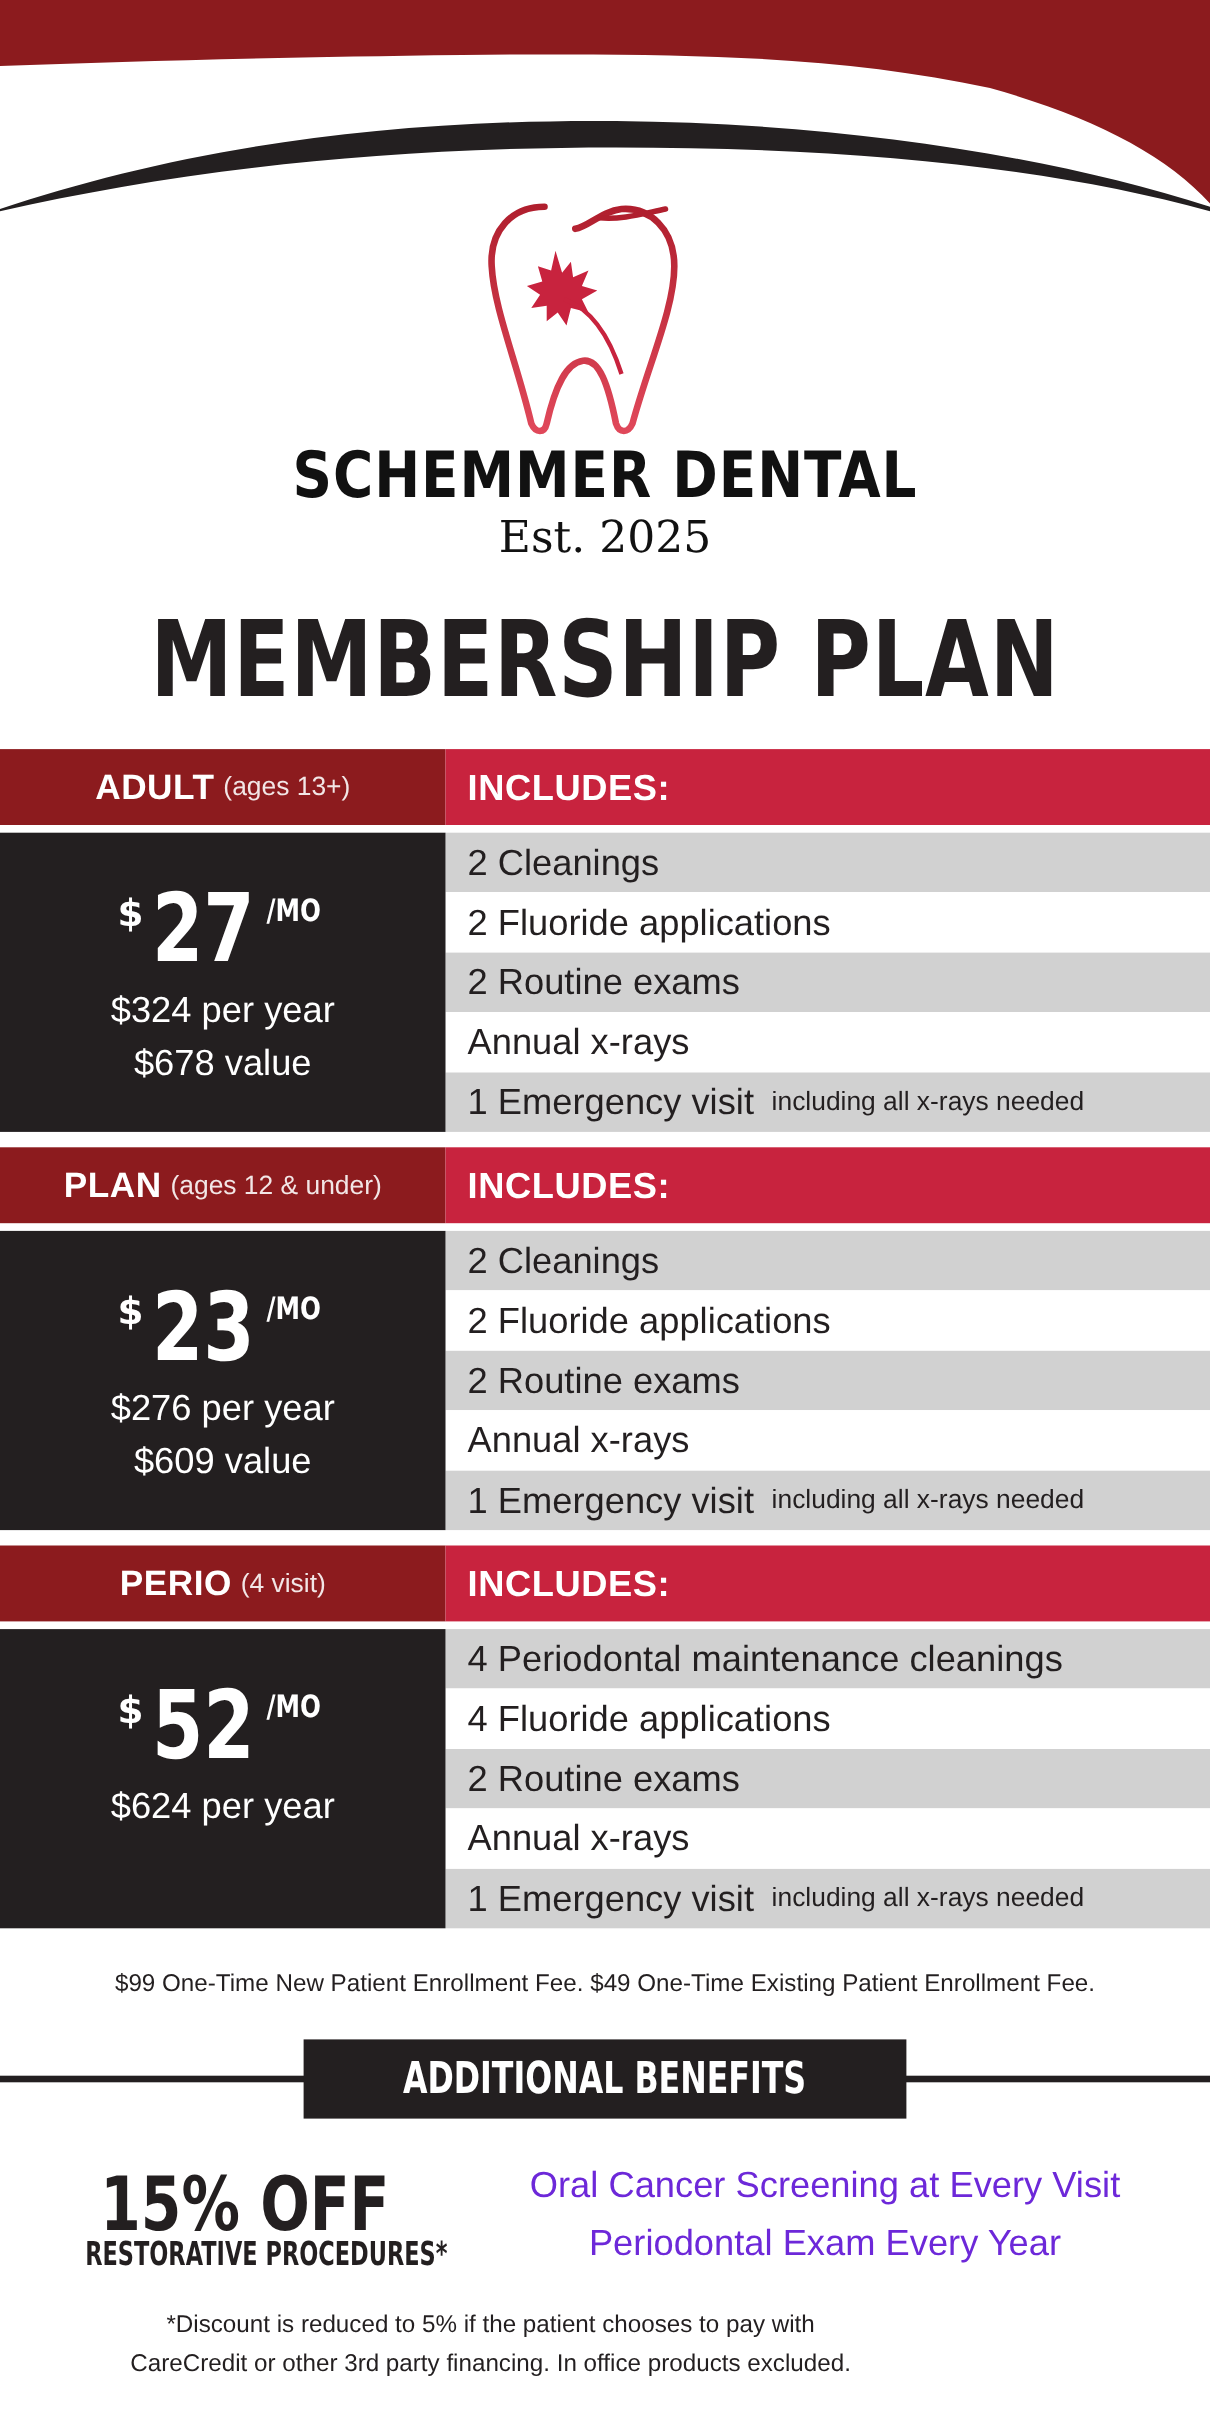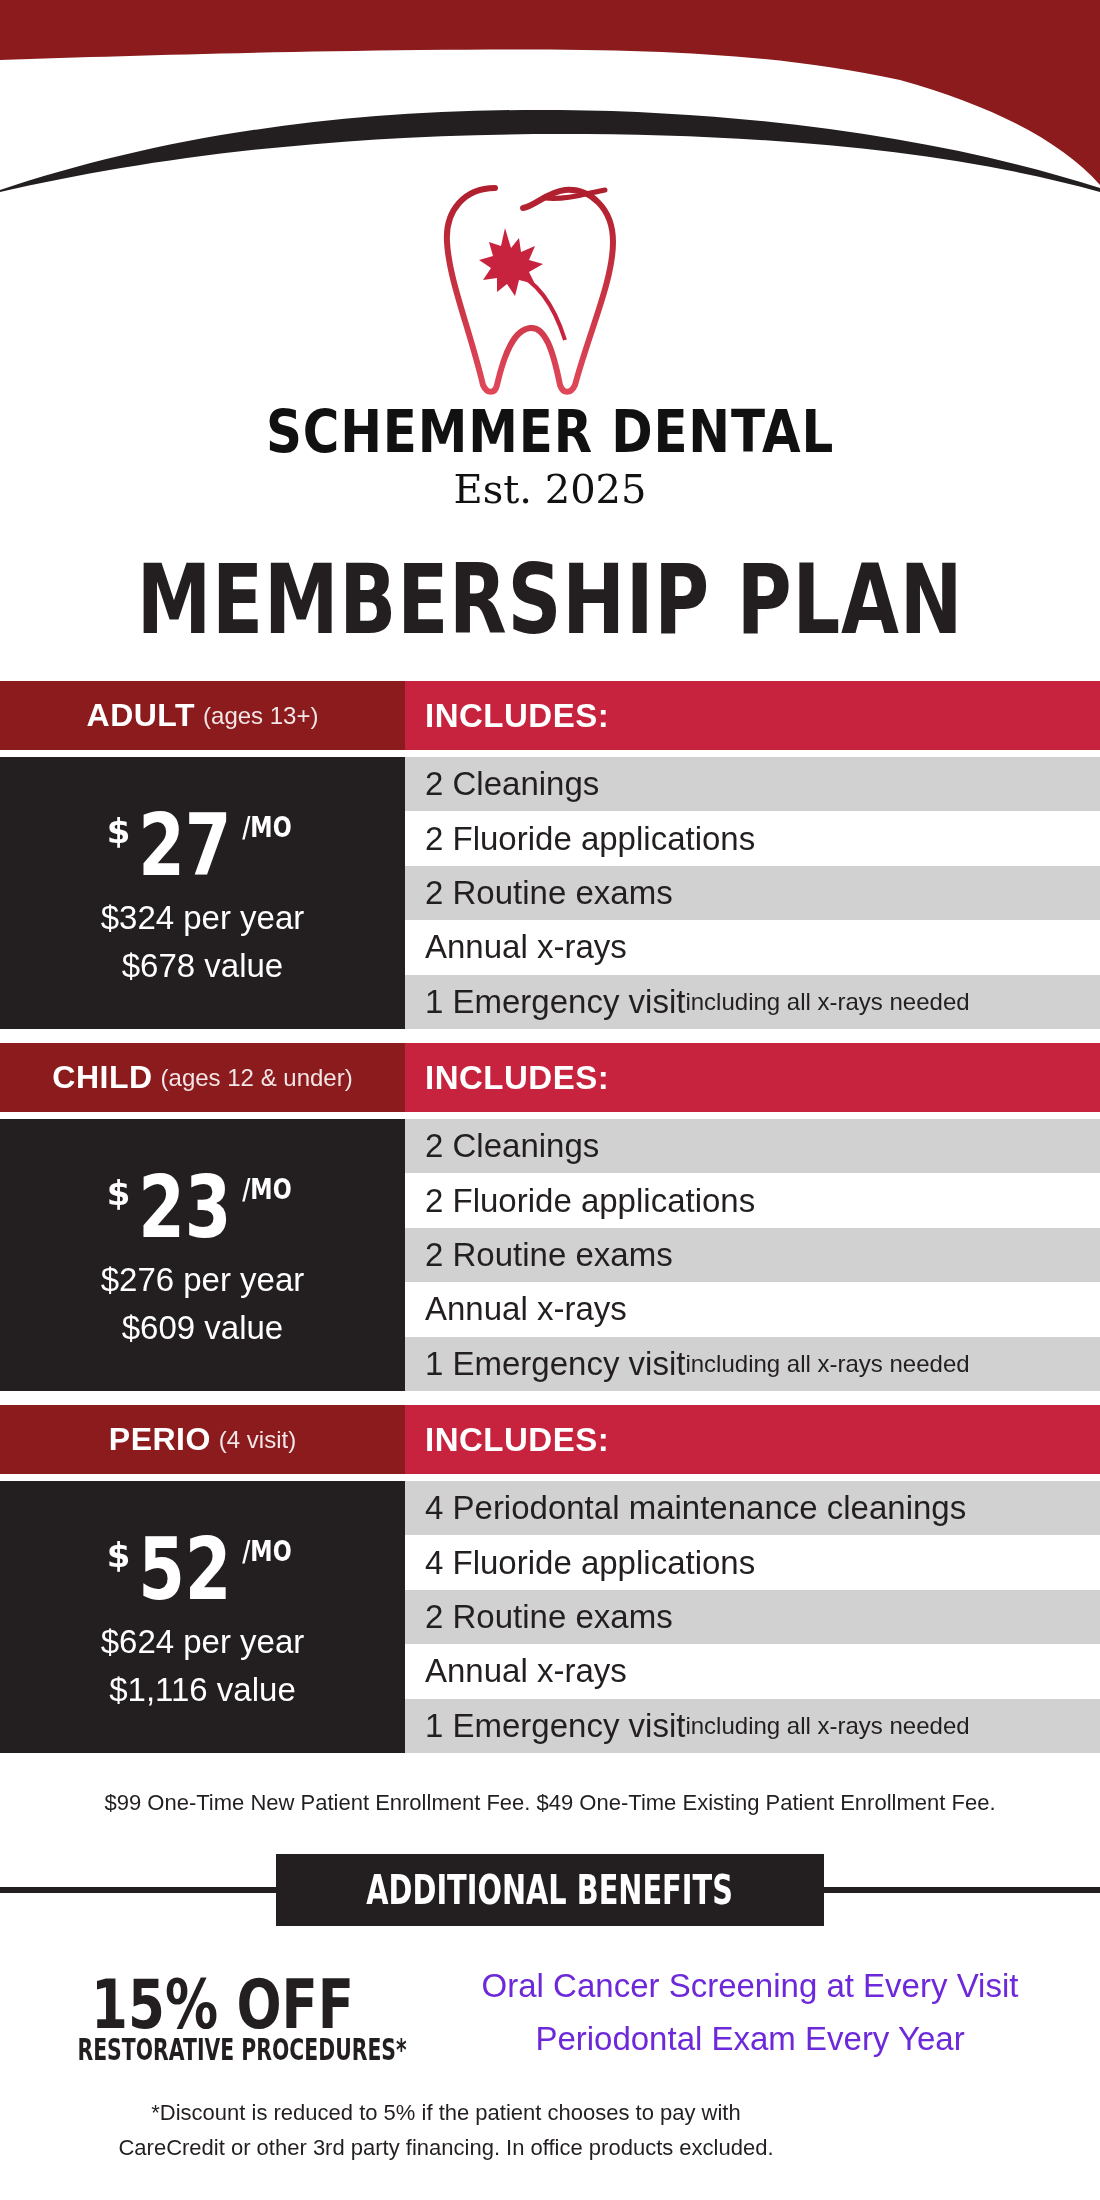--- a/index.html
+++ b/index.html
@@ -64,7 +64,7 @@
     }
     .incl-row:nth-child(odd) { background: #d1d1d1; }
     .incl-row:nth-child(even) { background: #ffffff; }
-    .incl-row .note { font-size: 24px; margin-left: 0; }
+    .incl-row .note { font-size: 24px; margin-left: 16px; }
 
     .fee-note {
       position: absolute; left: 0; top: 1790px; width: 1100px; text-align: center;

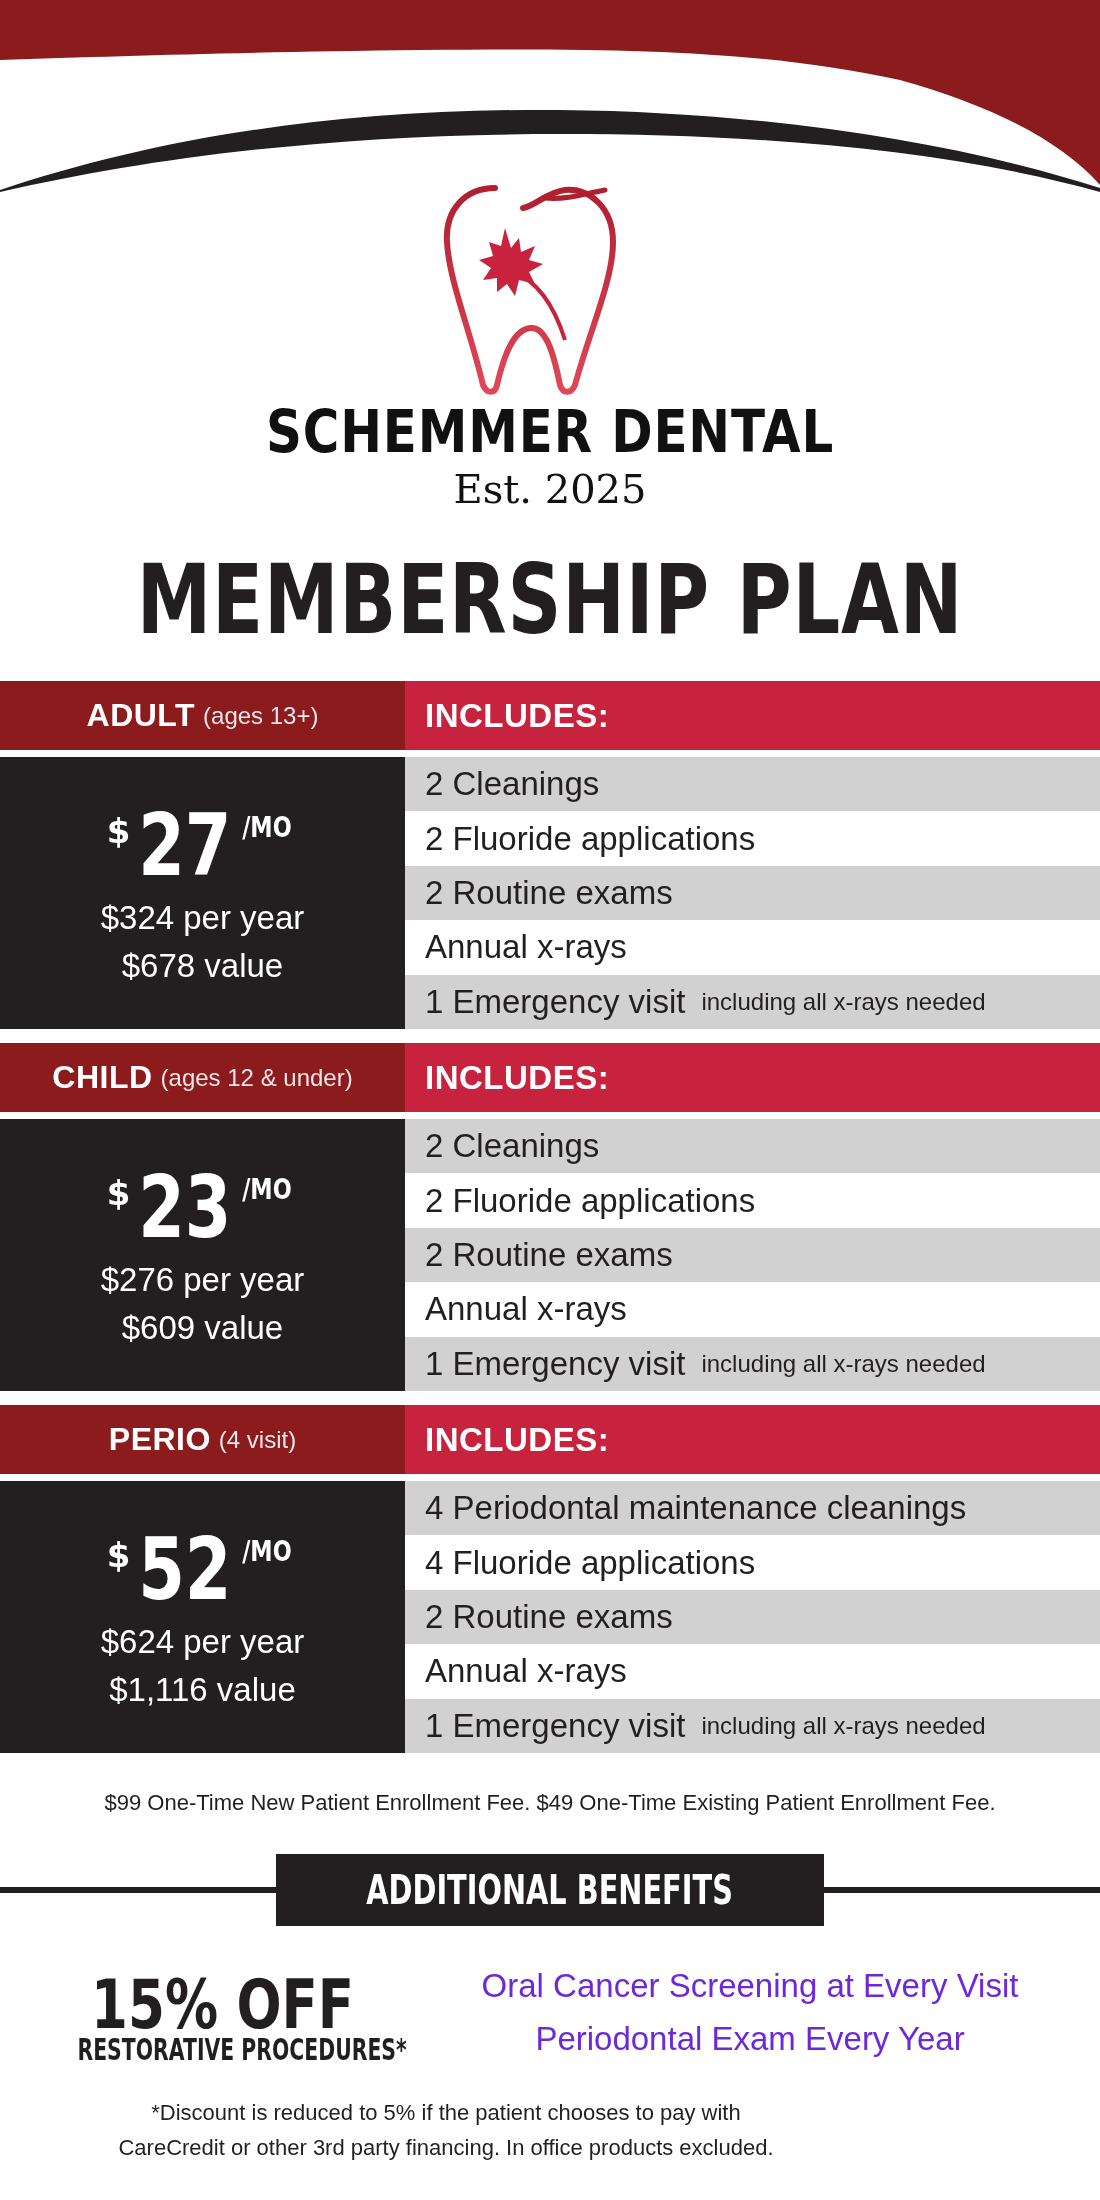--- a/index.html
+++ b/index.html
@@ -170,7 +170,7 @@
 <section class="tier" style="top:1043px;">
   <div class="tier-head">
     <div class="tier-name">
-      <span class="big">CHILD</span>
+      <span class="big">PLAN</span>
       <span class="small">(ages 12 &amp; under)</span>
     </div>
     <div class="includes-head">INCLUDES:</div>

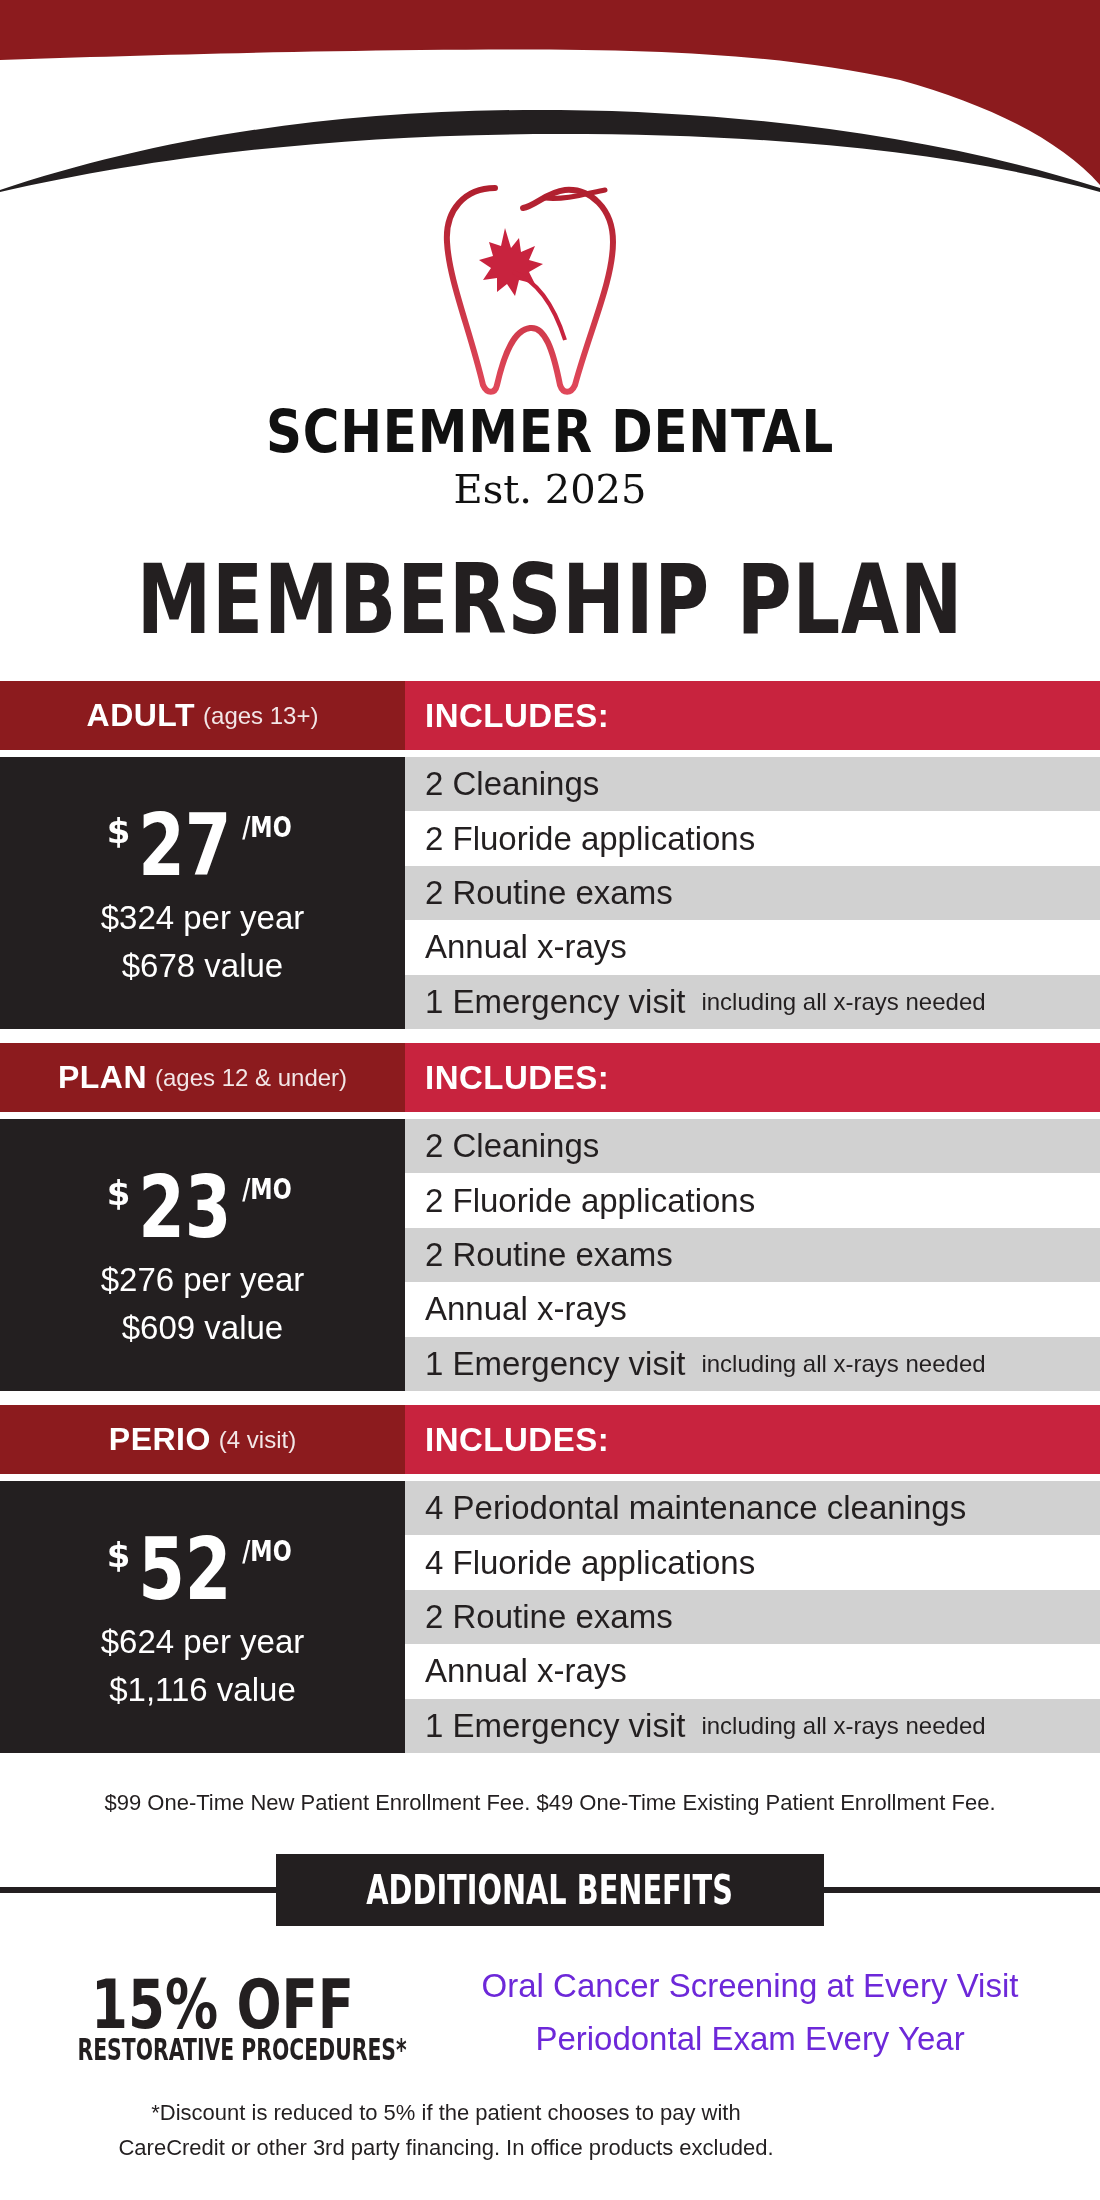--- a/index.html
+++ b/index.html
@@ -222,7 +222,6 @@
         <span class="per">/MO</span>
       </div>
       <div class="price-year">$624 per year</div>
-      <div class="price-value">$1,116 value</div>
     </div>
     <div class="incl-list">
       <div class="incl-row">

